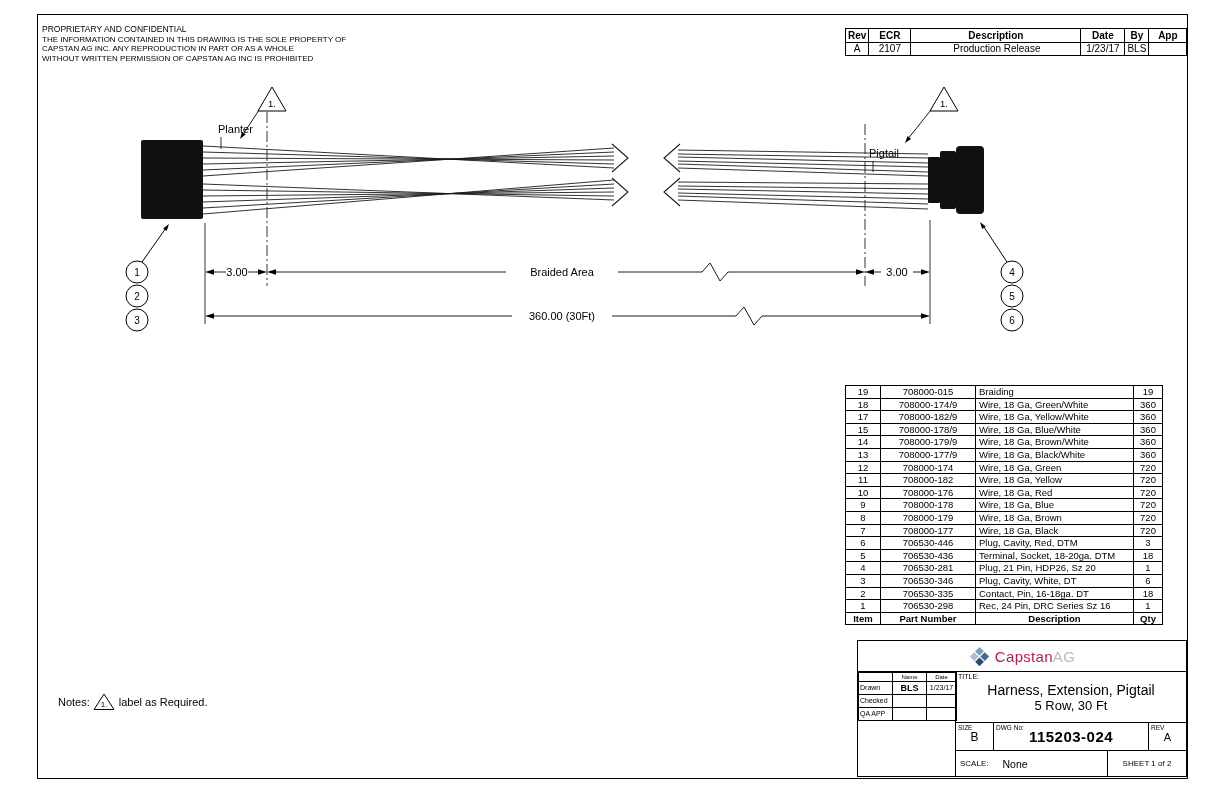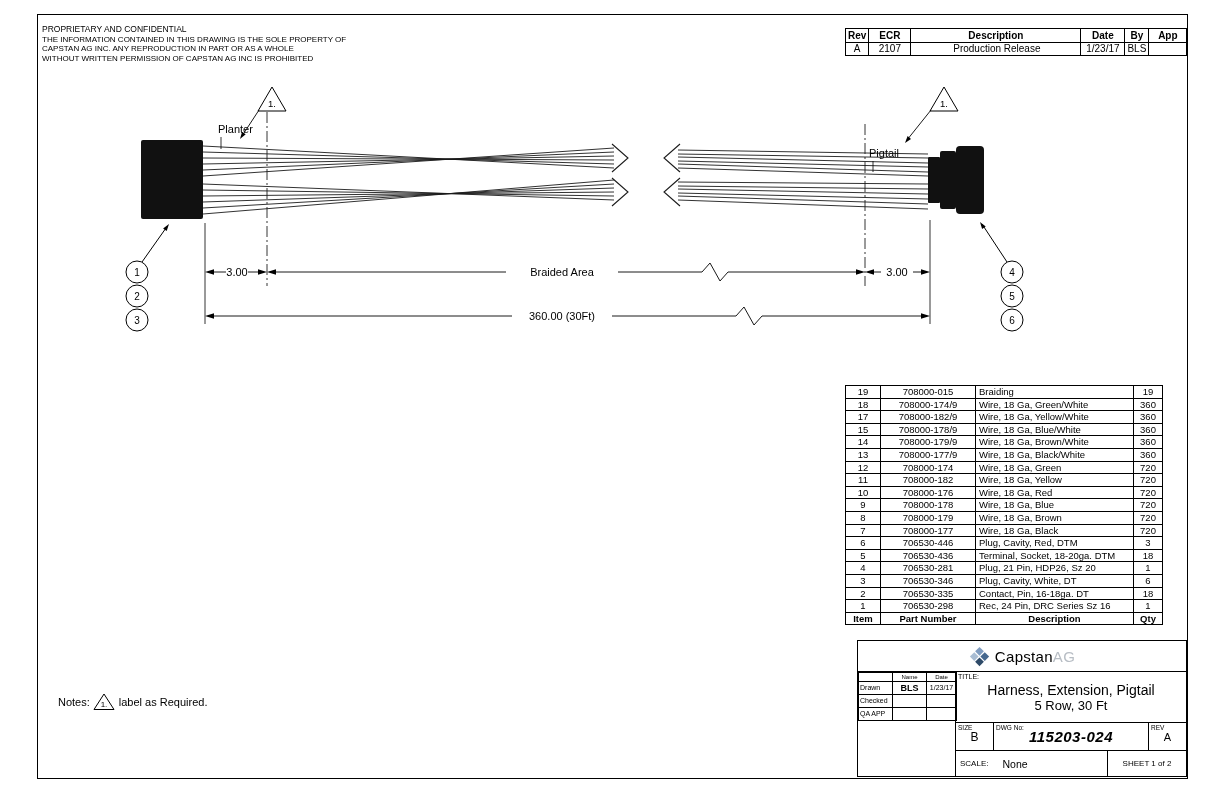--- a/index.html
+++ b/index.html
@@ -44,7 +44,7 @@
                border:1px solid #000;box-sizing:border-box;display:flex;flex-direction:column;background:#fff;}
   .tb-logo-row{height:30px;border-bottom:1px solid #000;display:flex;align-items:center;justify-content:center;}
   .logo-wrap{display:flex;align-items:center;}
-  .logo-capstan{font-size:15px;color:#000000;margin-left:5px;letter-spacing:.3px;}
+  .logo-capstan{font-size:15px;color:#be185d;margin-left:5px;letter-spacing:.3px;}
   .logo-ag{font-size:15px;color:#b7bdc4;letter-spacing:.3px;}
   .tb-mid{flex:1;display:flex;}
   .tb-left{width:98px;border-right:1px solid #000;box-sizing:border-box;}

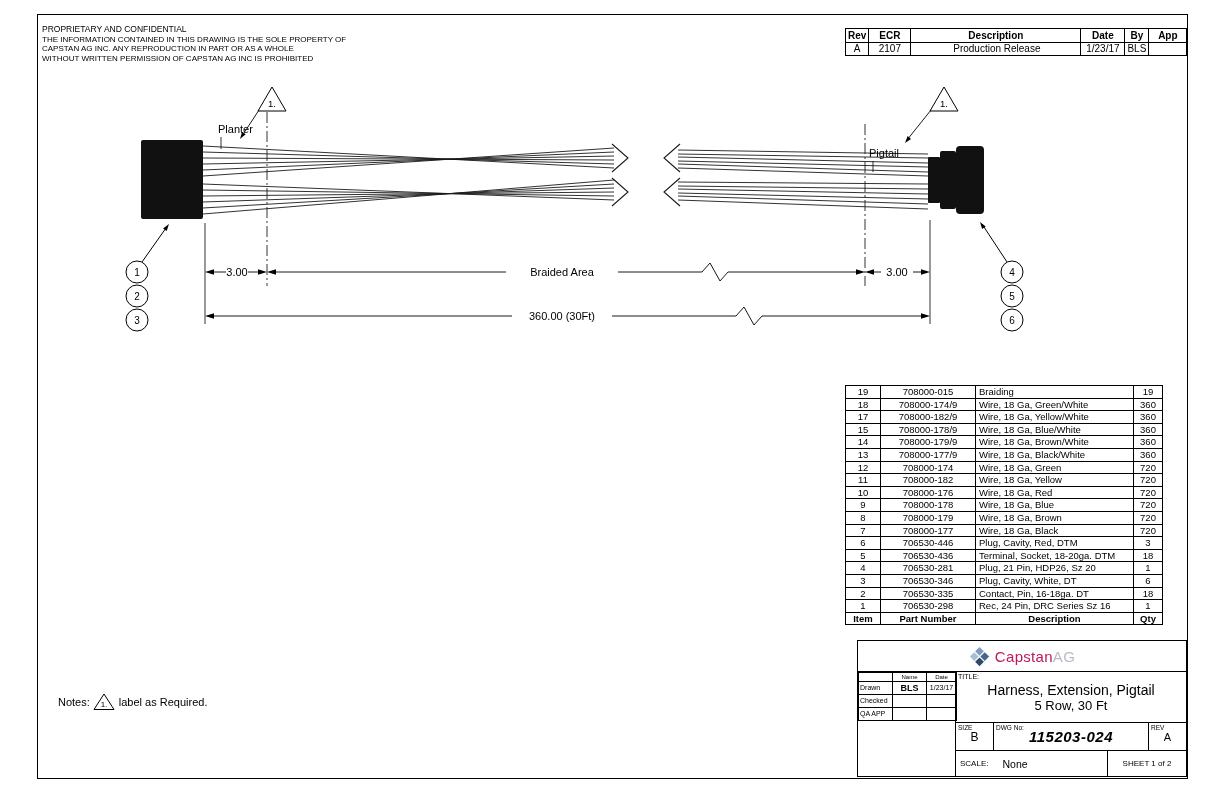--- a/index.html
+++ b/index.html
@@ -65,7 +65,7 @@
   .tb-rev-cell{width:37px;display:flex;flex-direction:column;}
   .tb-small{font-size:6.5px;padding:1px 0 0 2px;}
   .tb-size-val{font-size:12px;text-align:center;margin-top:-1px;}
-  .tb-dwg-val{font-size:15px;font-weight:bold;text-align:center;margin-top:-3px;letter-spacing:.5px;font-style:italic;}
+  .tb-dwg-val{font-size:15px;font-weight:bold;text-align:center;margin-top:-3px;letter-spacing:.5px;}
   .tb-rev-val{font-size:11px;text-align:center;margin-top:0;}
   .tb-scale-row{flex:1;display:flex;}
   .tb-scale{width:152px;border-right:1px solid #000;box-sizing:border-box;display:flex;align-items:center;padding-left:4px;}

